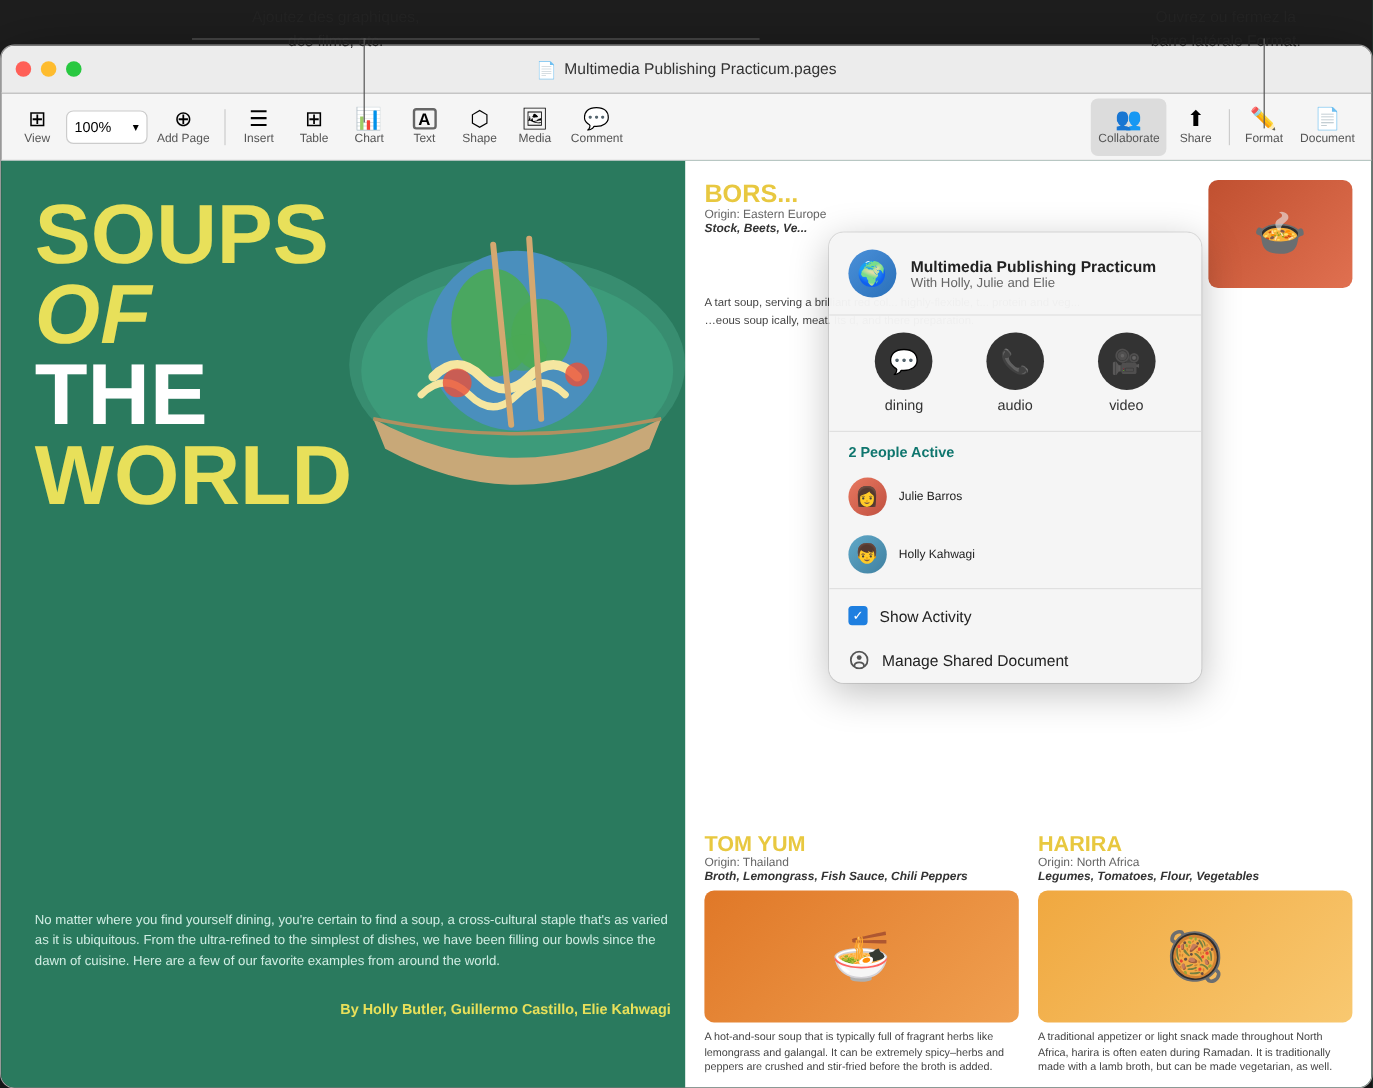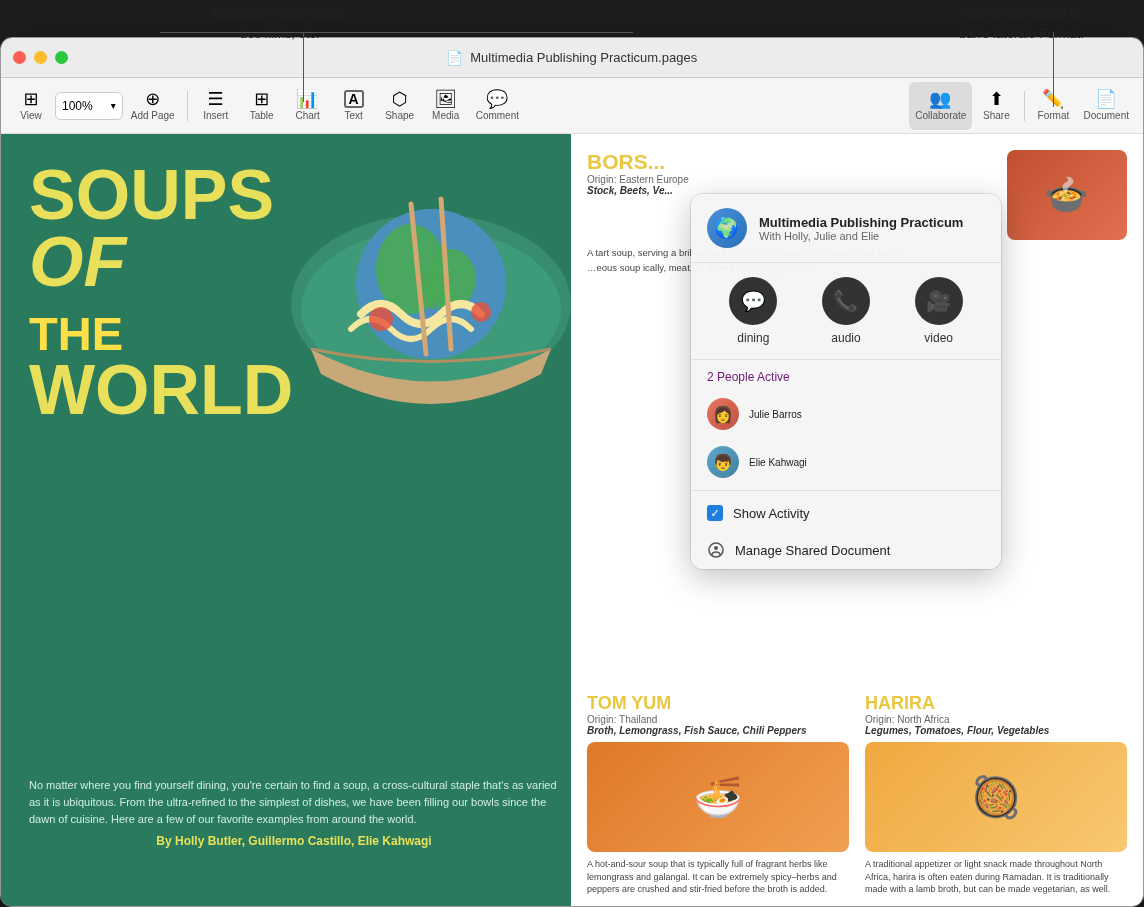--- a/index.html
+++ b/index.html
@@ -188,7 +188,7 @@
         <div style="position:relative;z-index:3;">
           <div style="font-size:70px;font-weight:900;color:#e8e05a;line-height:0.95;text-transform:uppercase;font-family:Arial Black,sans-serif;">SOUPS</div>
           <div style="font-size:70px;font-weight:900;color:#e8e05a;line-height:0.95;text-transform:uppercase;font-family:Arial Black,sans-serif;font-style:italic;">OF</div>
-          <div style="font-size:47px;font-weight:900;color:#fde047;line-height:0.95;text-transform:uppercase;font-family:Arial Black,sans-serif;margin-top:17px;">THE</div>
+          <div style="font-size:72px;font-weight:900;color:#ffffff;line-height:0.95;text-transform:uppercase;font-family:Arial Black,sans-serif;">THE</div>
           <div style="font-size:70px;font-weight:900;color:#e8e05a;line-height:0.95;text-transform:uppercase;font-family:Arial Black,sans-serif;">WORLD</div>
         </div>
 

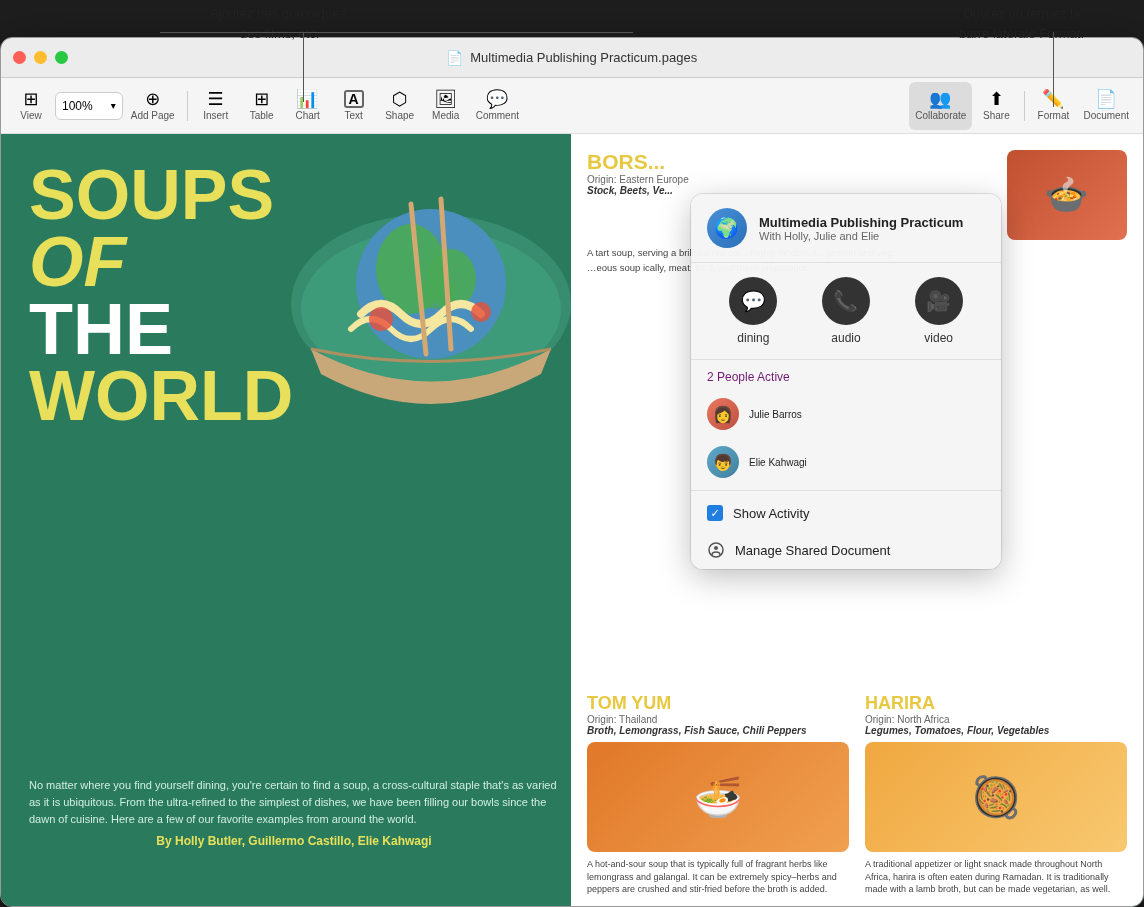--- a/index.html
+++ b/index.html
@@ -44,7 +44,7 @@
     .collab-action-icon { width: 48px; height: 48px; border-radius: 50%; background: #333; display: flex; align-items: center; justify-content: center; font-size: 20px; color: white; }
     .collab-action-label { font-size: 12px; color: #333; }
 
-    .collab-people-header { padding: 10px 16px 6px; font-size: 12px; color: #701a75; font-weight: 400; }
+    .collab-people-header { padding: 10px 16px 6px; font-size: 12px; color: #0f766e; font-weight: 700; }
     .collab-person { padding: 8px 16px; display: flex; align-items: center; gap: 10px; }
     .person-avatar { width: 32px; height: 32px; border-radius: 50%; font-size: 18px; display: flex; align-items: center; justify-content: center; }
     .person-name { font-size: 10px; color: #222; }

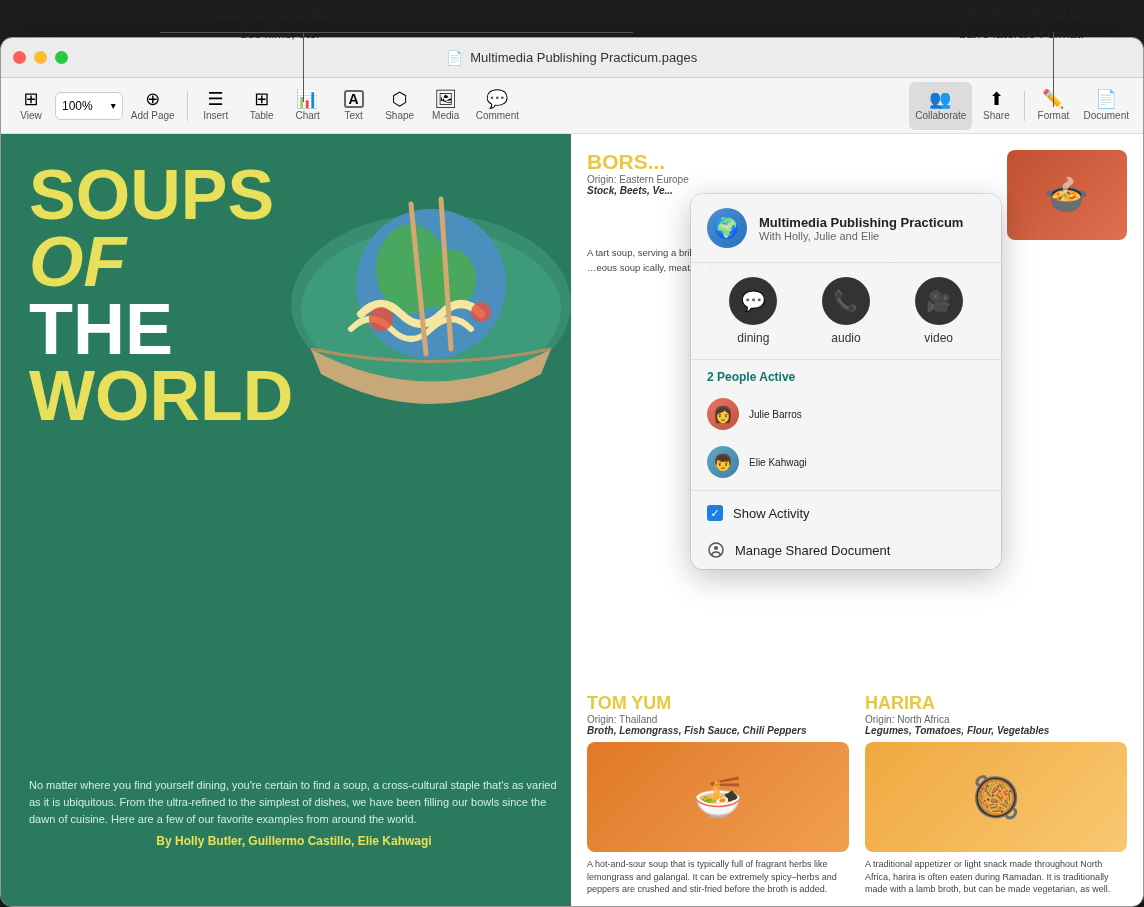--- a/index.html
+++ b/index.html
@@ -276,7 +276,7 @@
           <div class="person-avatar" style="background:linear-gradient(135deg,#60a8c8,#4080a0);">
             <span style="font-size:16px;">👦</span>
           </div>
-          <span class="person-name">Elie Kahwagi</span>
+          <span class="person-name">Holly Kahwagi</span>
         </div>
 
         <div class="collab-divider"></div>

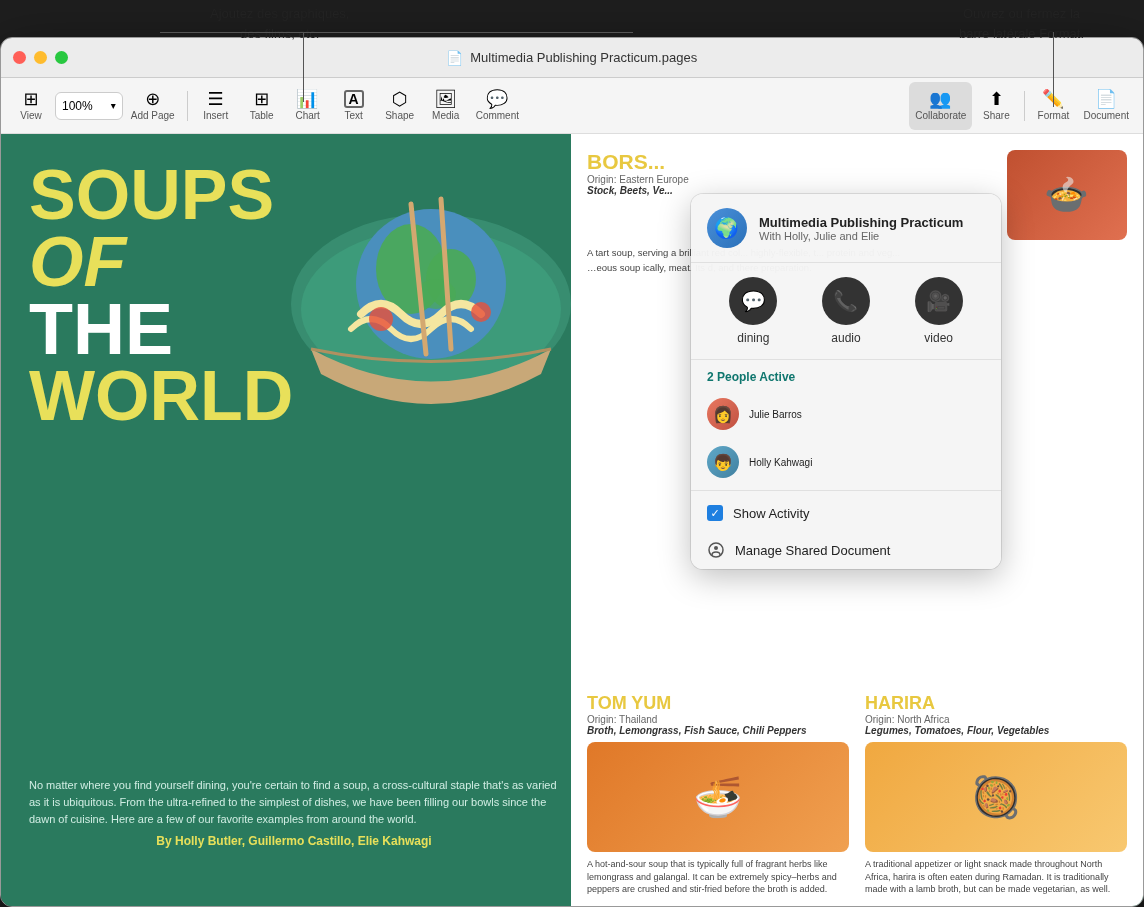--- a/index.html
+++ b/index.html
@@ -194,7 +194,7 @@
 
         <div style="position:absolute;bottom:60px;left:28px;right:12px;">
           <p style="font-size:11px;color:#d0ede3;line-height:1.55;">No matter where you find yourself dining, you're certain to find a soup, a cross-cultural staple that's as varied as it is ubiquitous. From the ultra-refined to the simplest of dishes, we have been filling our bowls since the dawn of cuisine. Here are a few of our favorite examples from around the world.</p>
-          <p style="color:#e8e05a;font-weight:700;font-size:12px;margin-top:6px;text-align:center;">By Holly Butler, Guillermo Castillo, Elie Kahwagi</p>
+          <p style="color:#e8e05a;font-weight:700;font-size:12px;margin-top:24px;text-align:right;">By Holly Butler, Guillermo Castillo, Elie Kahwagi</p>
         </div>
       </div>
 

